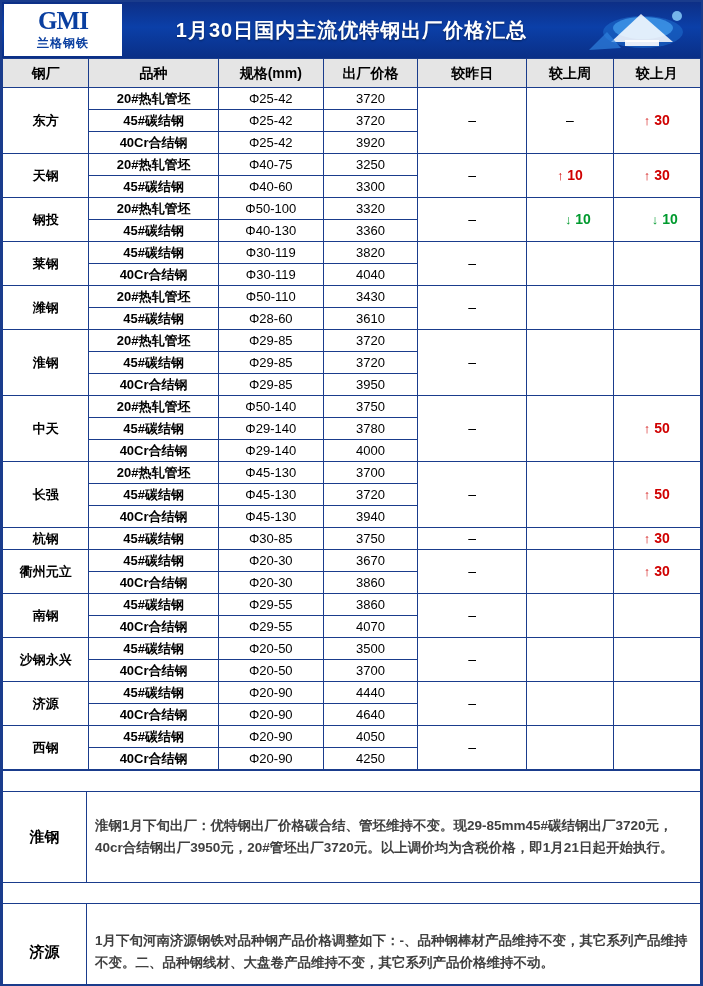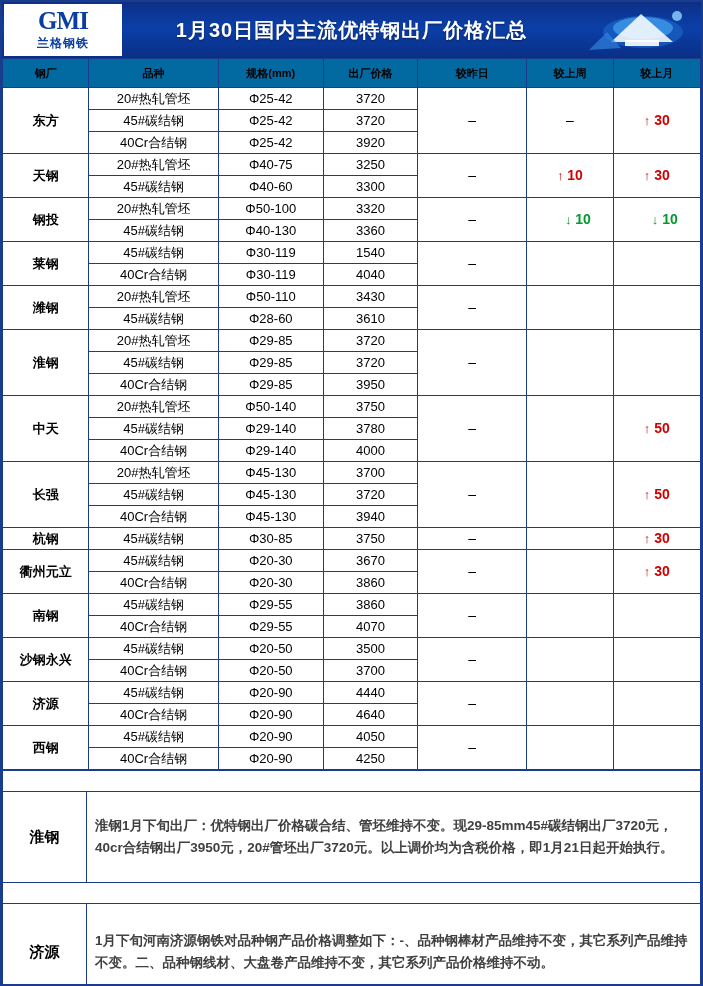--- a/index.html
+++ b/index.html
@@ -91,9 +91,9 @@
     font-size: 13px;
   }
   table.price thead th {
-    background: #0369a1;
-    font-weight: bold;
-    font-size: 11px;
+    background: #e5e5e5;
+    font-weight: bold;
+    font-size: 14px;
     height: 28px;
     color: #000;
   }

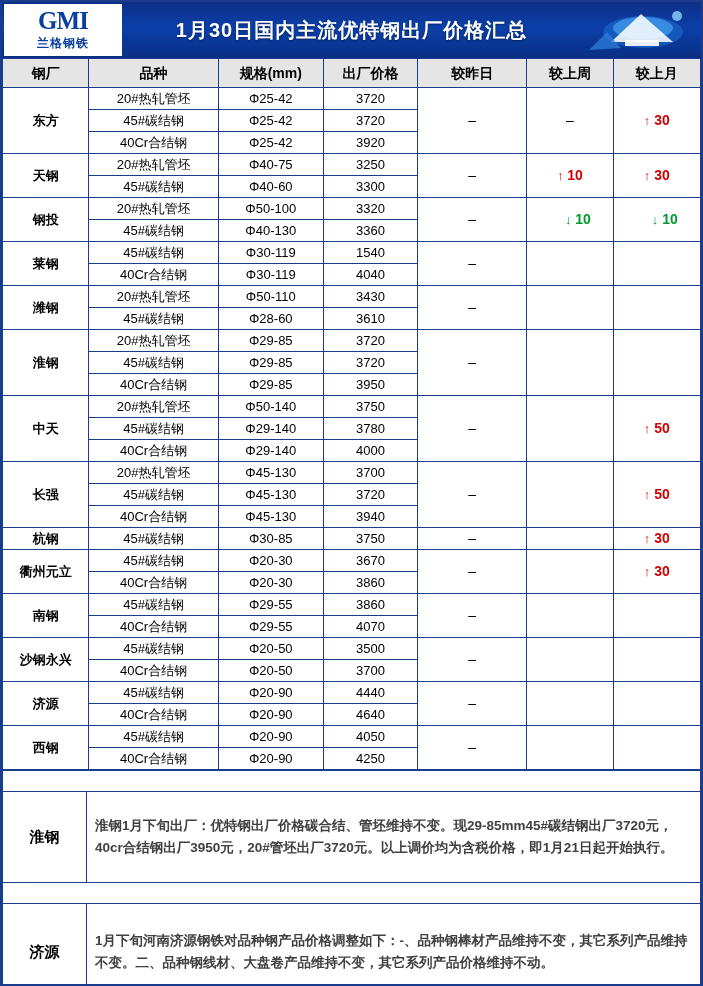--- a/index.html
+++ b/index.html
@@ -102,7 +102,7 @@
     font-size: 15px;
   }
   td.variety {
-    font-weight: normal;
+    font-weight: bold;
     font-size: 13px;
   }
   td.spec, td.price-val {

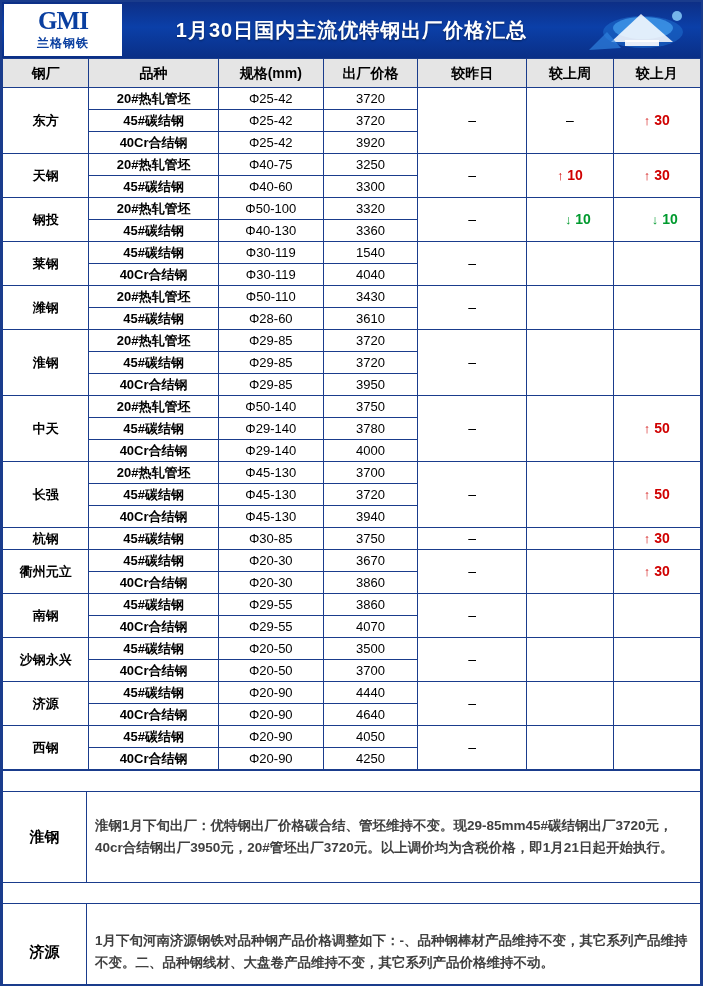--- a/index.html
+++ b/index.html
@@ -255,7 +255,7 @@
           <td class="mill" rowspan="2">莱钢</td>
           <td class="variety">45#碳结钢</td>
           <td class="spec">Φ30-119</td>
-          <td class="price-val">1540</td>
+          <td class="price-val">3820</td>
           <td rowspan="2"><span class="dash">–</span></td>
           <td rowspan="2">&nbsp;</td>
           <td rowspan="2">&nbsp;</td>

